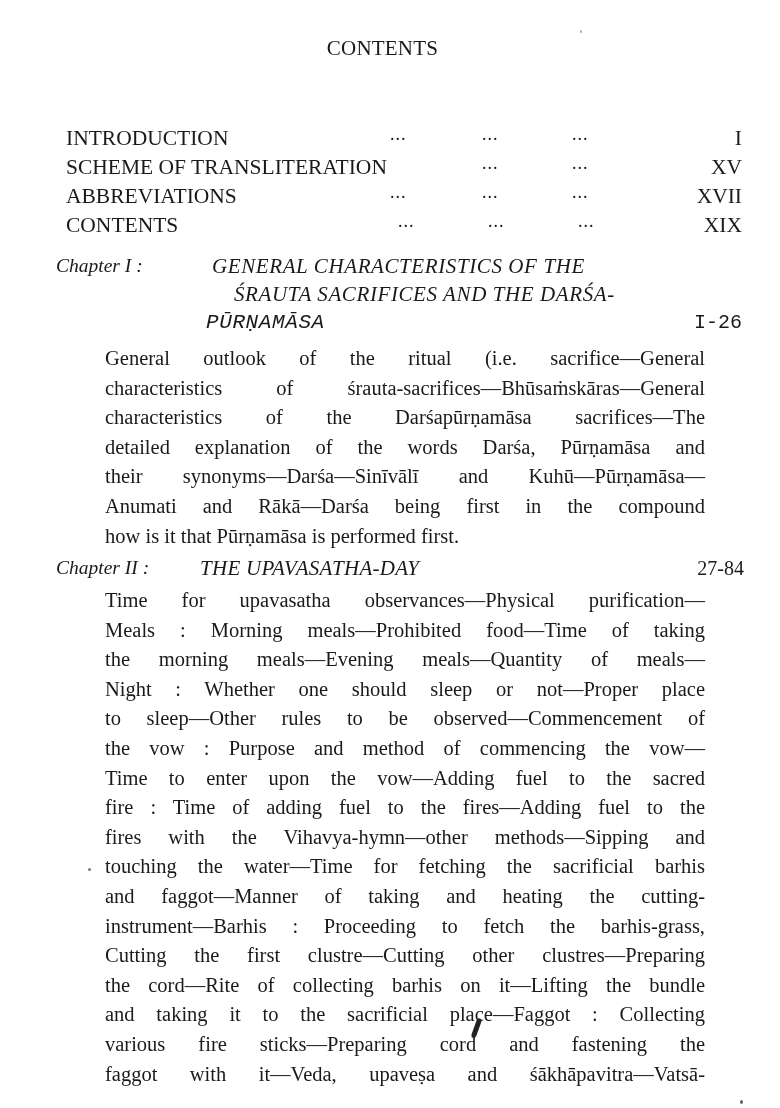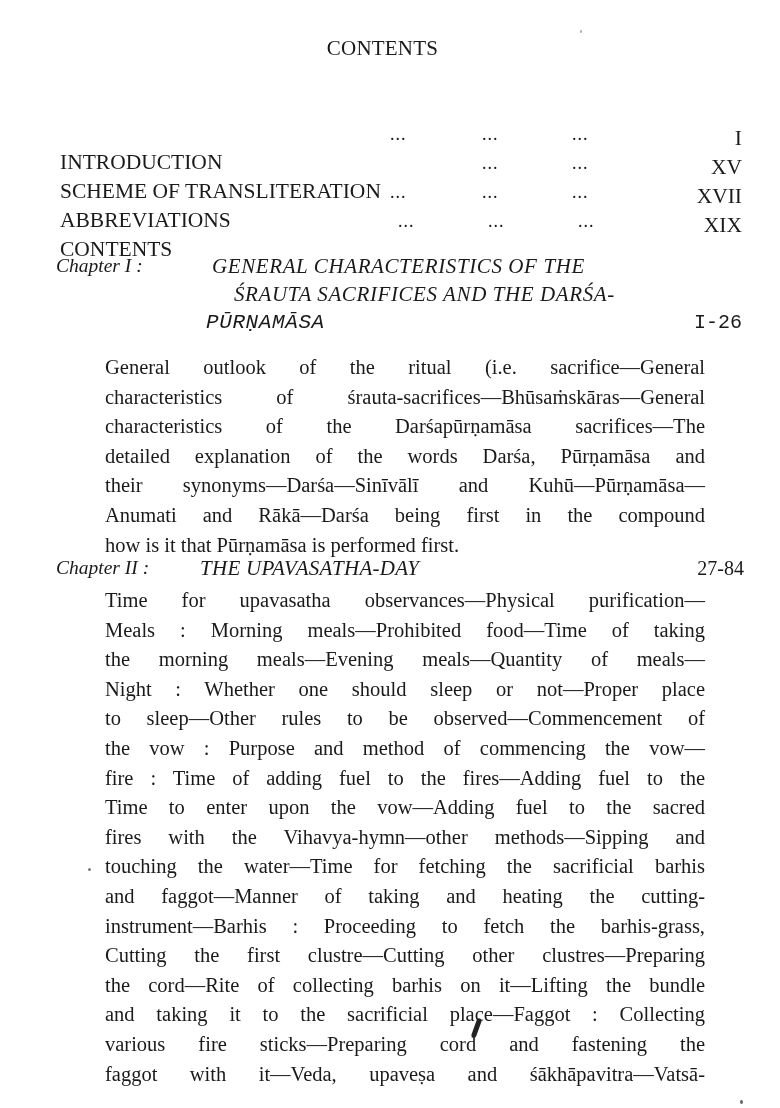--- a/index.html
+++ b/index.html
@@ -37,7 +37,7 @@
       font-size: 21.5px;
       line-height: 28px;
     }
-    .front-row .label { position: absolute; left: 0; top: 0; white-space: nowrap; margin-top: 24px; }
+    .front-row .label { position: absolute; left: 6px; top: 0; white-space: nowrap; }
     .front-row .dots {
       position: absolute; top: -4px;
       font-size: 18px; letter-spacing: 1px;

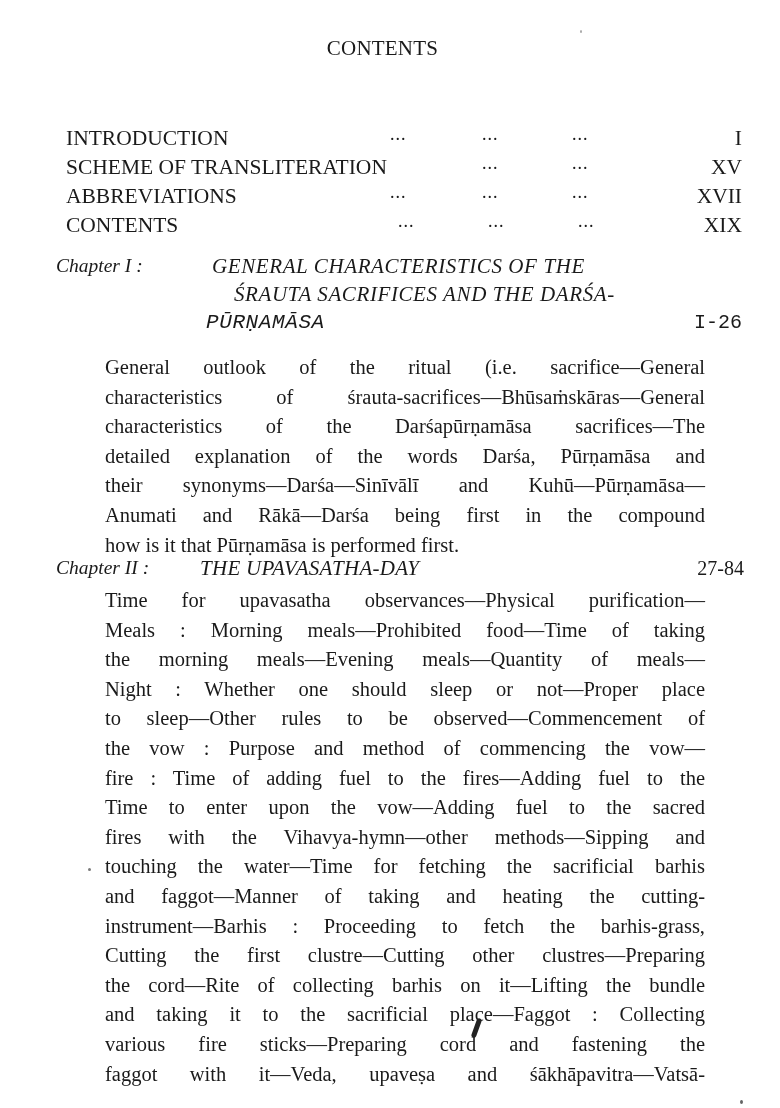--- a/index.html
+++ b/index.html
@@ -124,7 +124,7 @@
     <span class="ch-pages" style="top:57px;font-family:Liberation Mono, monospace;">I-26</span>
   </div>
 
-  <div class="synopsis" style="top:353px;">
+  <div class="synopsis" style="top:344px;">
     <span class="line">General outlook of the ritual (i.e. sacrifice—General</span>
     <span class="line">characteristics of śrauta-sacrifices—Bhūsaṁskāras—General</span>
     <span class="line">characteristics of the Darśapūrṇamāsa sacrifices—The</span>

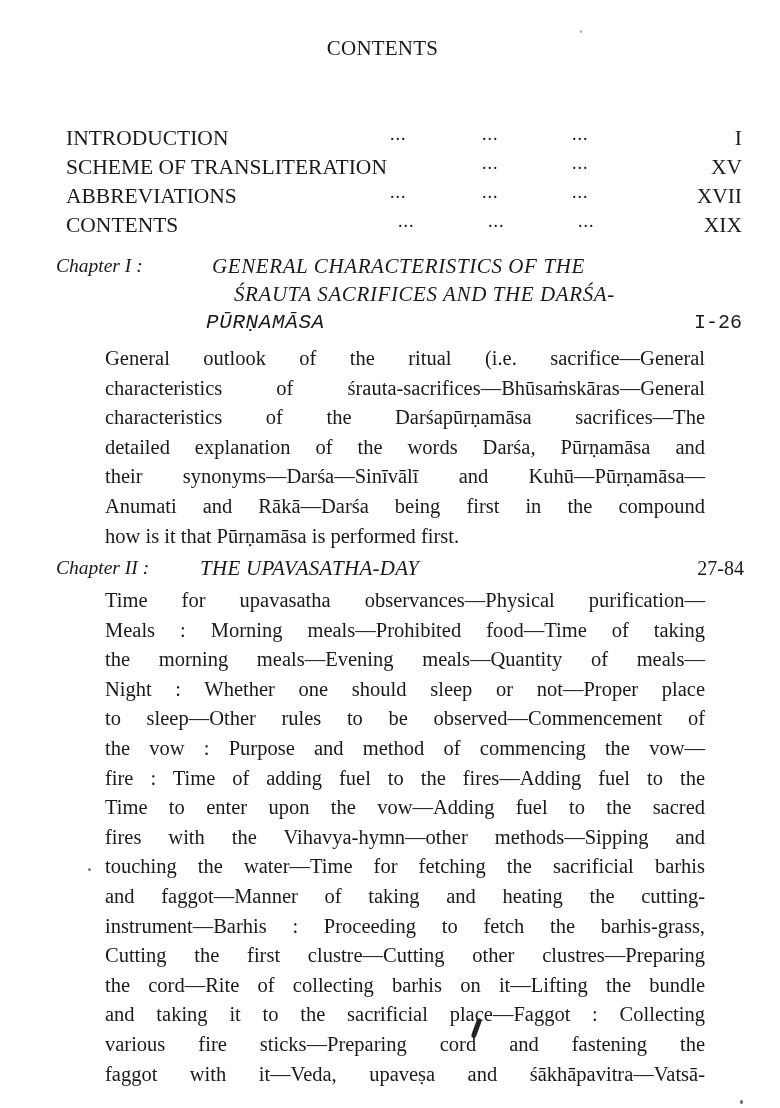--- a/index.html
+++ b/index.html
@@ -147,8 +147,8 @@
     <span class="line">Night : Whether one should sleep or not—Proper place</span>
     <span class="line">to sleep—Other rules to be observed—Commencement of</span>
     <span class="line">the vow : Purpose and method of commencing the vow—</span>
+    <span class="line">Time to enter upon the vow—Adding fuel to the sacred</span>
     <span class="line">fire : Time of adding fuel to the fires—Adding fuel to the</span>
-    <span class="line">Time to enter upon the vow—Adding fuel to the sacred</span>
     <span class="line">fires with the Vihavya-hymn—other methods—Sipping and</span>
     <span class="line">touching the water—Time for fetching the sacrificial barhis</span>
     <span class="line">and faggot—Manner of taking and heating the cutting-</span>

